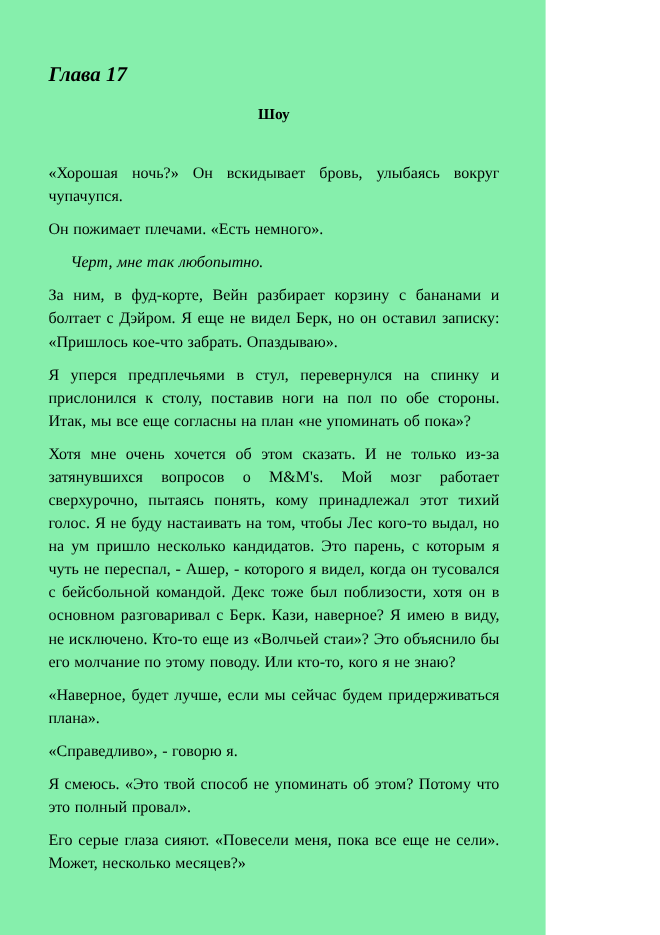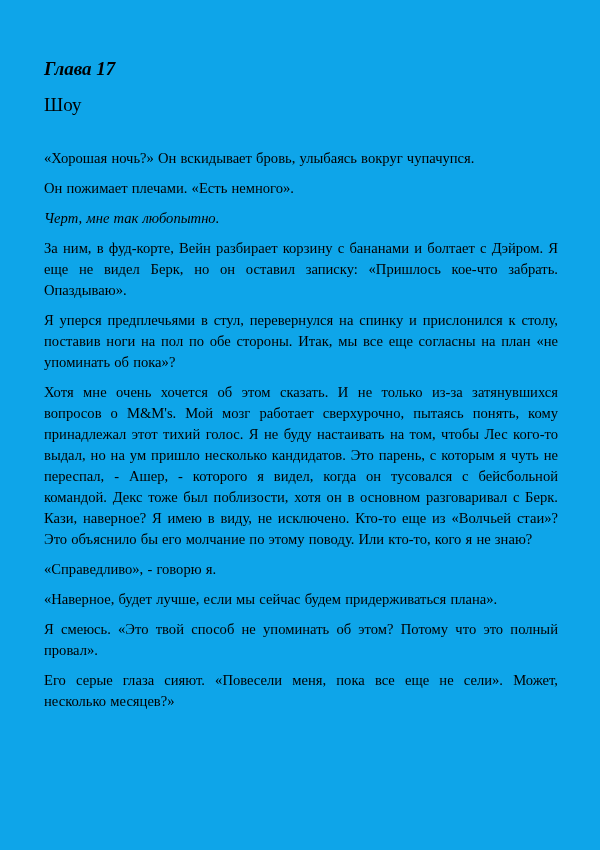--- a/index.html
+++ b/index.html
@@ -16,10 +16,10 @@
   }
   .page {
     box-sizing: border-box;
-    width: 600px;
+    width: 496px;
     height: 850px;
     padding: 58px 42px 0 44px;
-    background: #0ea5e9;
+    background: #86efac;
   }
   .chapter-title {
     font-family: "Liberation Serif", serif;

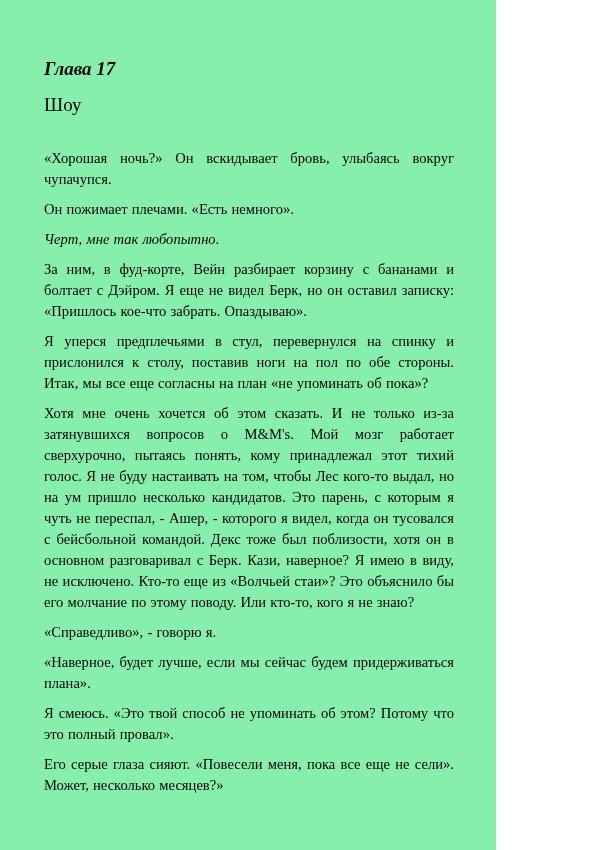--- a/index.html
+++ b/index.html
@@ -31,10 +31,11 @@
   }
   .section-title {
     font-family: "Liberation Serif", serif;
-    font-size: 19px;
-    font-weight: normal;
+    font-size: 14px;
+    font-weight: bold;
     line-height: 18px;
     margin: 0 0 34px 0;
+    text-align: center;
   }
   .body-text p {
     font-size: 14.6px;

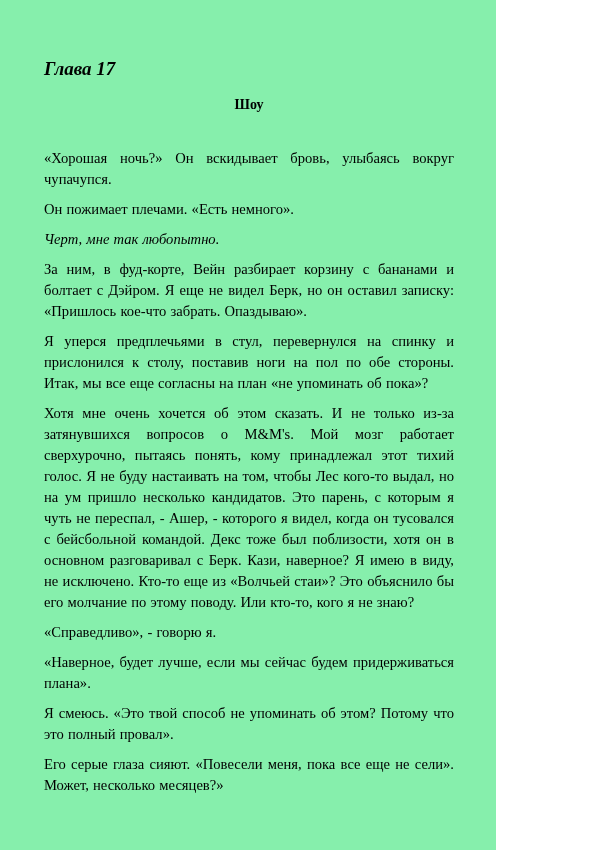--- a/index.html
+++ b/index.html
@@ -46,6 +46,7 @@
   }
   .body-text p.italic {
     font-style: italic;
+    margin-left: 20px;
   }
 </style>
 </head>

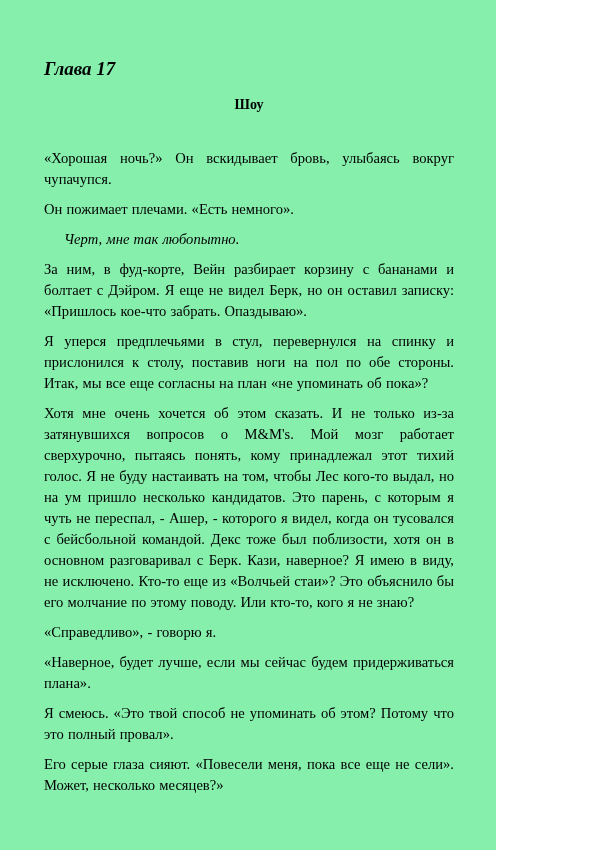--- a/index.html
+++ b/index.html
@@ -62,8 +62,8 @@
       <p>За ним, в фуд-корте, Вейн разбирает корзину с бананами и болтает с Дэйром. Я еще не видел Берк, но он оставил записку: «Пришлось кое-что забрать. Опаздываю».</p>
       <p>Я уперся предплечьями в стул, перевернулся на спинку и прислонился к столу, поставив ноги на пол по обе стороны. Итак, мы все еще согласны на план «не упоминать об пока»?</p>
       <p>Хотя мне очень хочется об этом сказать. И не только из-за затянувшихся вопросов о M&amp;M's. Мой мозг работает сверхурочно, пытаясь понять, кому принадлежал этот тихий голос. Я не буду настаивать на том, чтобы Лес кого-то выдал, но на ум пришло несколько кандидатов. Это парень, с которым я чуть не переспал, - Ашер, - которого я видел, когда он тусовался с бейсбольной командой. Декс тоже был поблизости, хотя он в основном разговаривал с Берк. Кази, наверное? Я имею в виду, не исключено. Кто-то еще из «Волчьей стаи»? Это объяснило бы его молчание по этому поводу. Или кто-то, кого я не знаю?</p>
+      <p>«Наверное, будет лучше, если мы сейчас будем придерживаться плана».</p>
       <p>«Справедливо», - говорю я.</p>
-      <p>«Наверное, будет лучше, если мы сейчас будем придерживаться плана».</p>
       <p>Я смеюсь. «Это твой способ не упоминать об этом? Потому что это полный провал».</p>
       <p>Его серые глаза сияют. «Повесели меня, пока все еще не сели». Может, несколько месяцев?»</p>
     </div>

